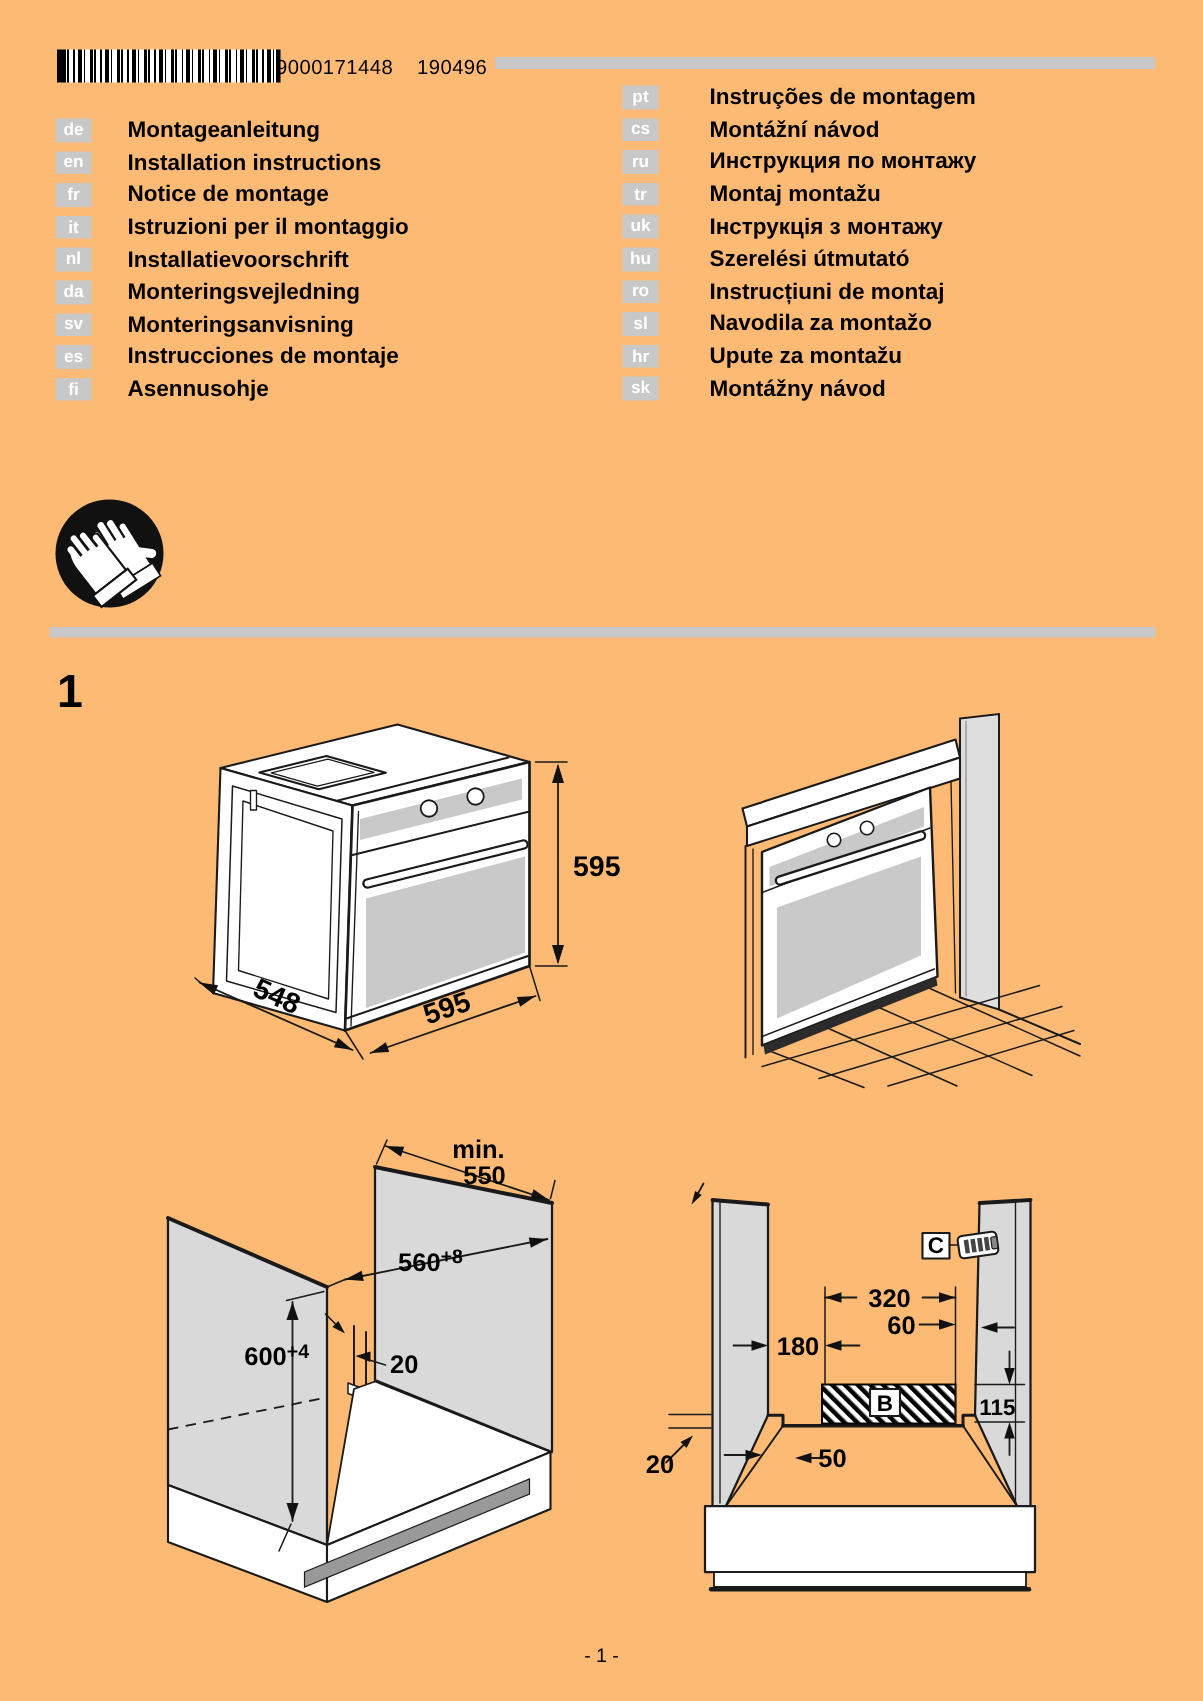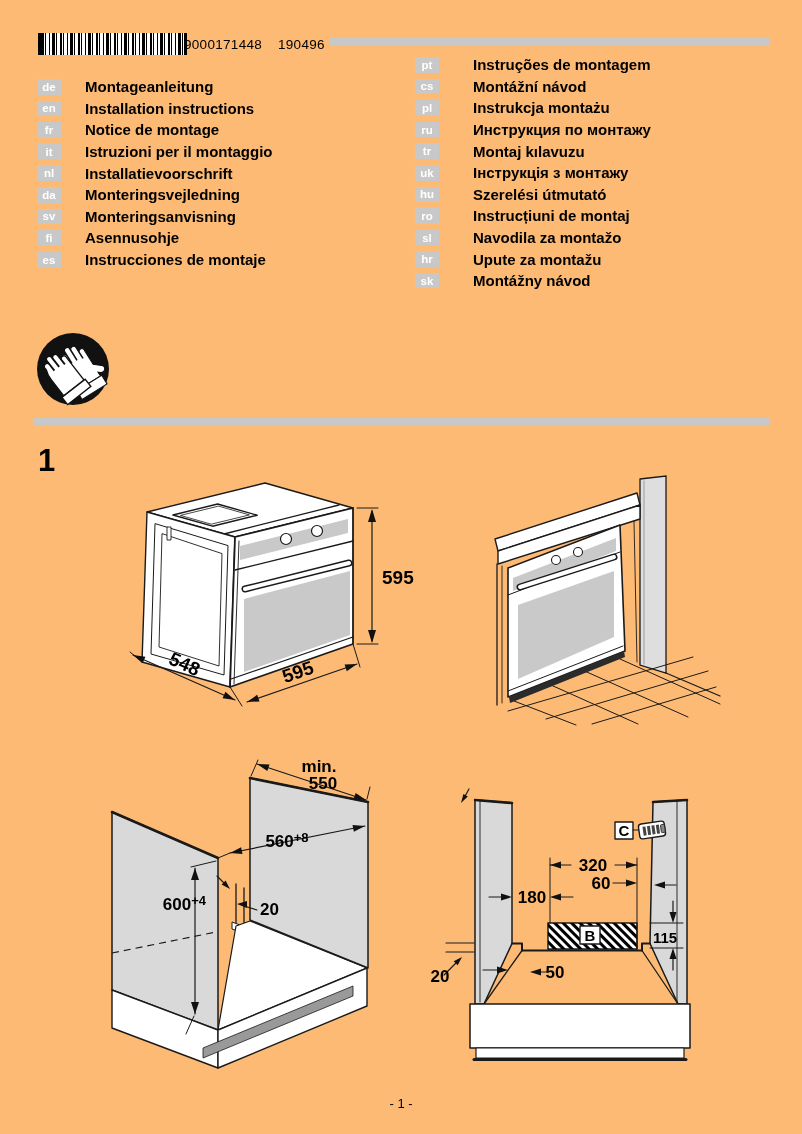--- a/index.html
+++ b/index.html
@@ -101,10 +101,6 @@
         <span class="ltitle">Montážní návod</span>
       </div>
     <div class="lrow">
-        <span class="lcode">pl</span>
-        <span class="ltitle">Instrukcja montażu</span>
-      </div>
-    <div class="lrow">
         <span class="lcode">ru</span>
         <span class="ltitle">Инструкция по монтажу</span>
       </div>

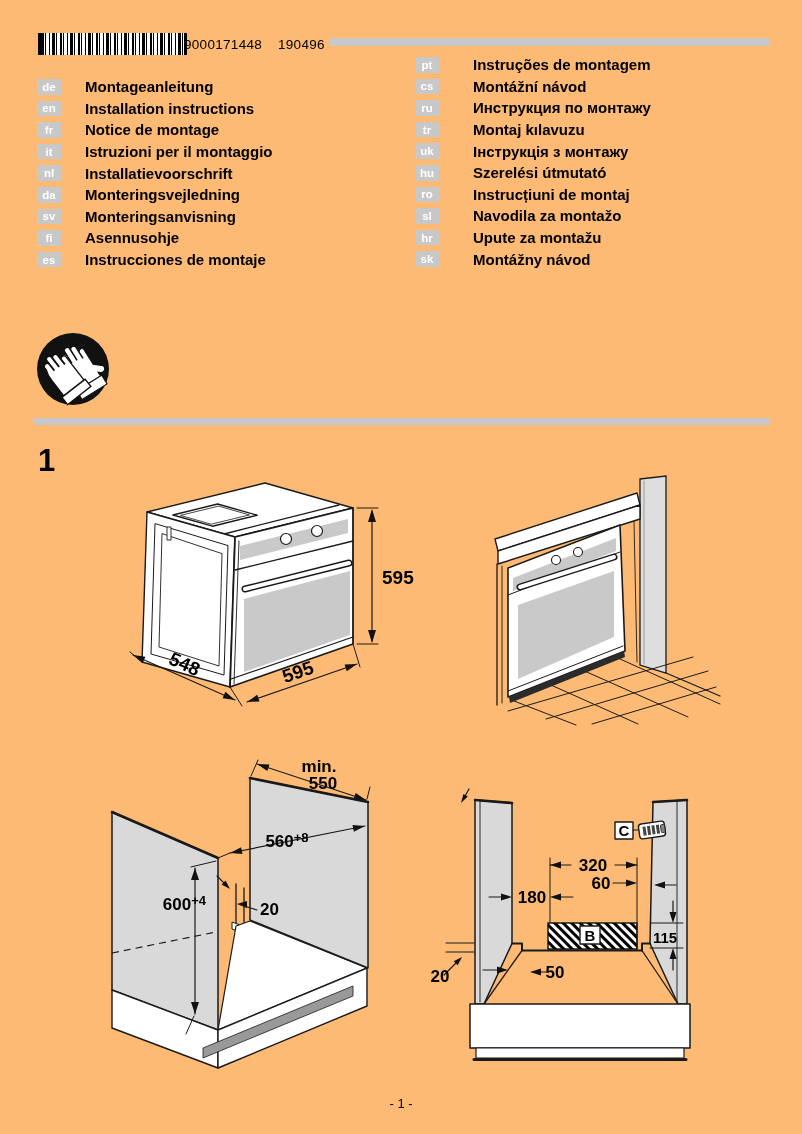--- a/index.html
+++ b/index.html
@@ -106,7 +106,7 @@
       </div>
     <div class="lrow">
         <span class="lcode">tr</span>
-        <span class="ltitle">Montaj kılavuzu</span>
+        <span class="ltitle">Montaj montažu</span>
       </div>
     <div class="lrow">
         <span class="lcode">uk</span>

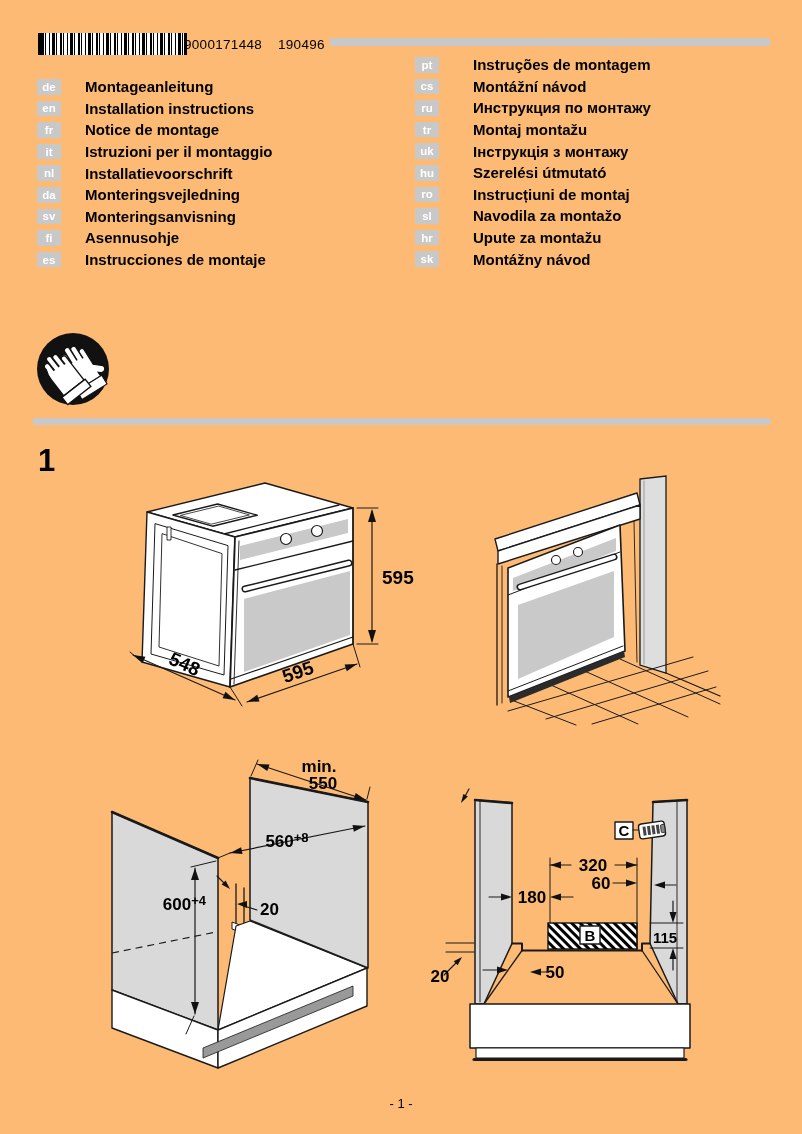--- a/index.html
+++ b/index.html
@@ -82,12 +82,12 @@
         <span class="ltitle">Monteringsanvisning</span>
       </div>
     <div class="lrow">
+        <span class="lcode">es</span>
+        <span class="ltitle">Instrucciones de montaje</span>
+      </div>
+    <div class="lrow">
         <span class="lcode">fi</span>
         <span class="ltitle">Asennusohje</span>
-      </div>
-    <div class="lrow">
-        <span class="lcode">es</span>
-        <span class="ltitle">Instrucciones de montaje</span>
       </div>
   </div>
 

